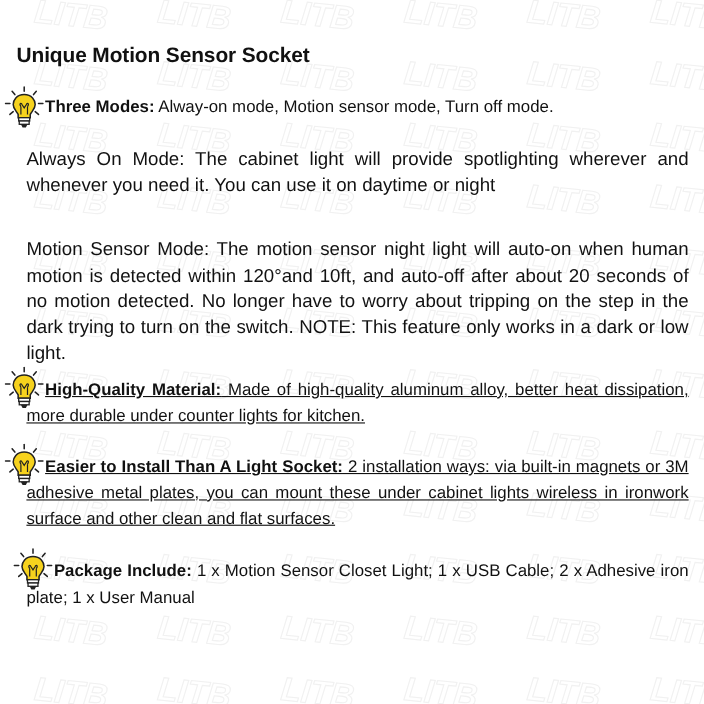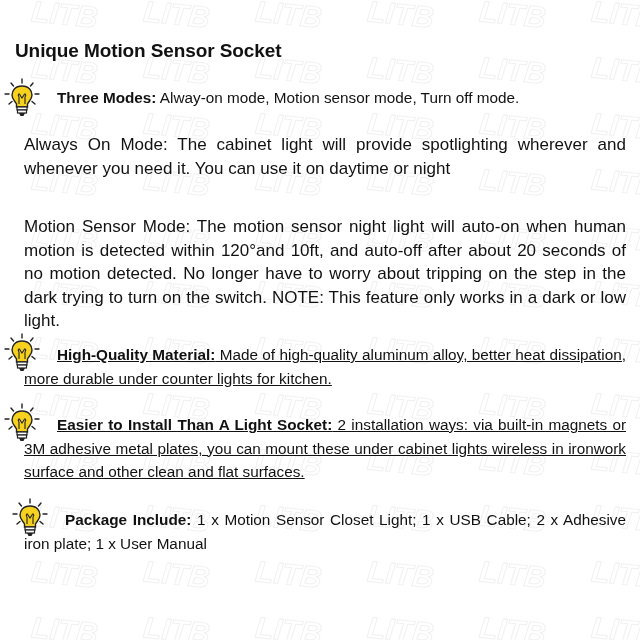--- a/index.html
+++ b/index.html
@@ -30,7 +30,7 @@
       font-size: 15.3px; line-height: 23.5px; text-align: justify;
       font-family: "Liberation Sans", sans-serif;
     }
-    .feature .bold { font-weight: bold; margin-left: 16px; }
+    .feature .bold { font-weight: bold; }
     .bulb {
       position: absolute; width: 36px; height: 40px;
     }

